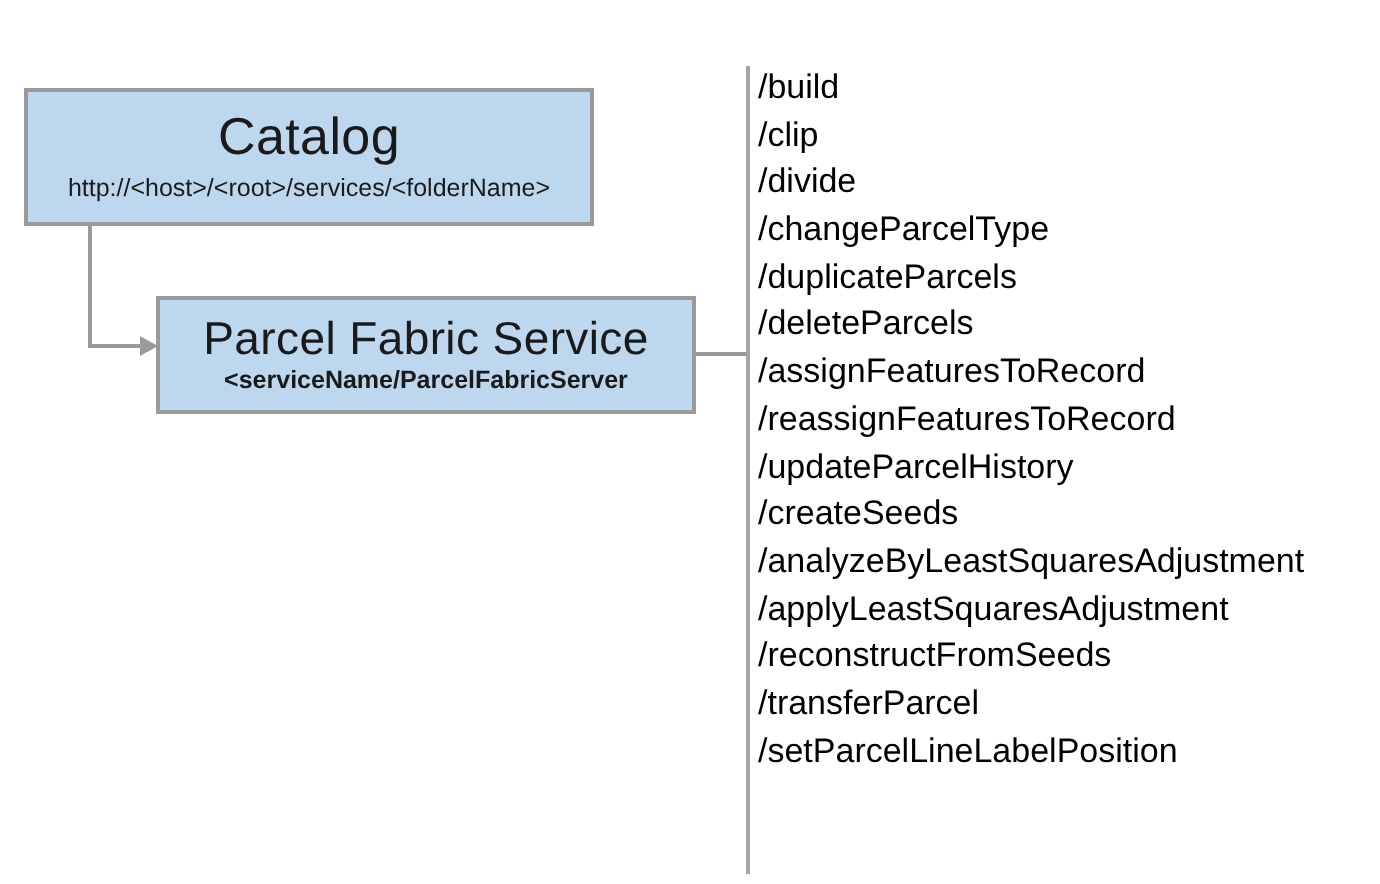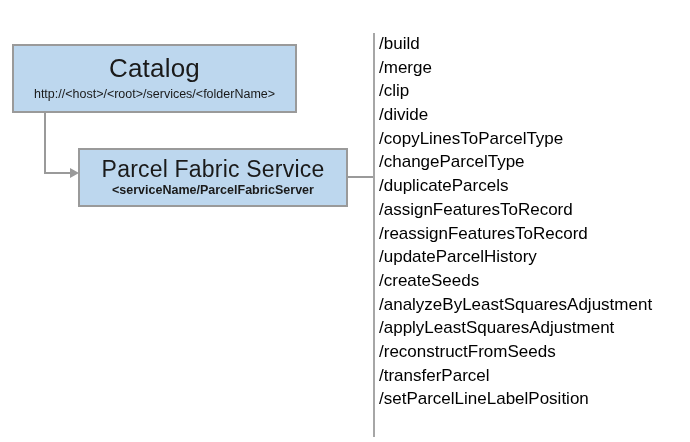--- a/index.html
+++ b/index.html
@@ -150,7 +150,6 @@
 
   <ul id="ops-list">
     <li>/build</li>
-    <li>/merge</li>
     <li>/clip</li>
     <li>/divide</li>
     <li>/copyLinesToParcelType</li>

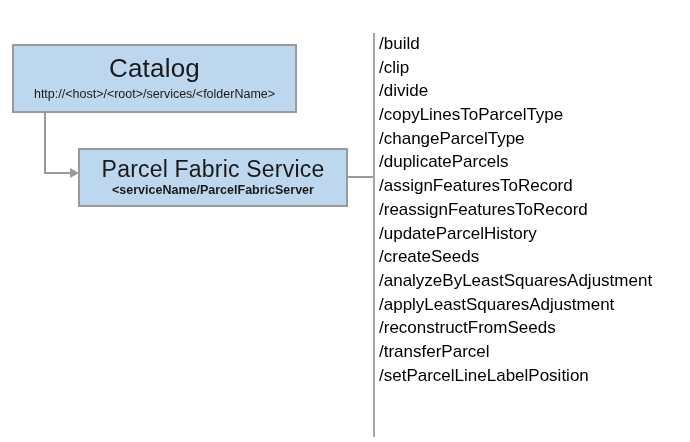--- a/index.html
+++ b/index.html
@@ -152,7 +152,6 @@
     <li>/build</li>
     <li>/clip</li>
     <li>/divide</li>
-    <li>/copyLinesToParcelType</li>
     <li>/changeParcelType</li>
     <li>/duplicateParcels</li>
     <li>/assignFeaturesToRecord</li>

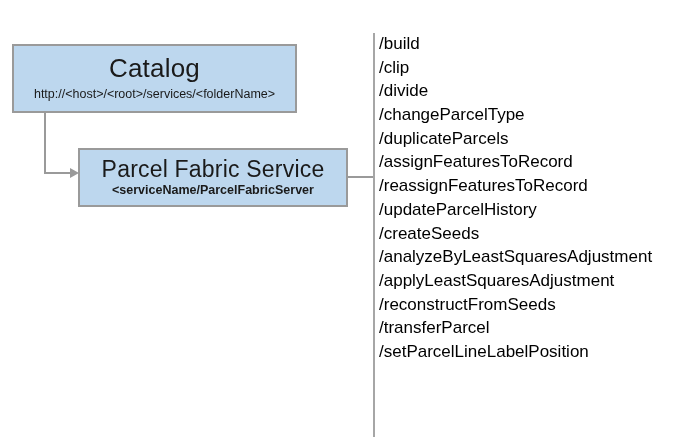--- a/index.html
+++ b/index.html
@@ -154,6 +154,7 @@
     <li>/divide</li>
     <li>/changeParcelType</li>
     <li>/duplicateParcels</li>
+    <li>/deleteParcels</li>
     <li>/assignFeaturesToRecord</li>
     <li>/reassignFeaturesToRecord</li>
     <li>/updateParcelHistory</li>

